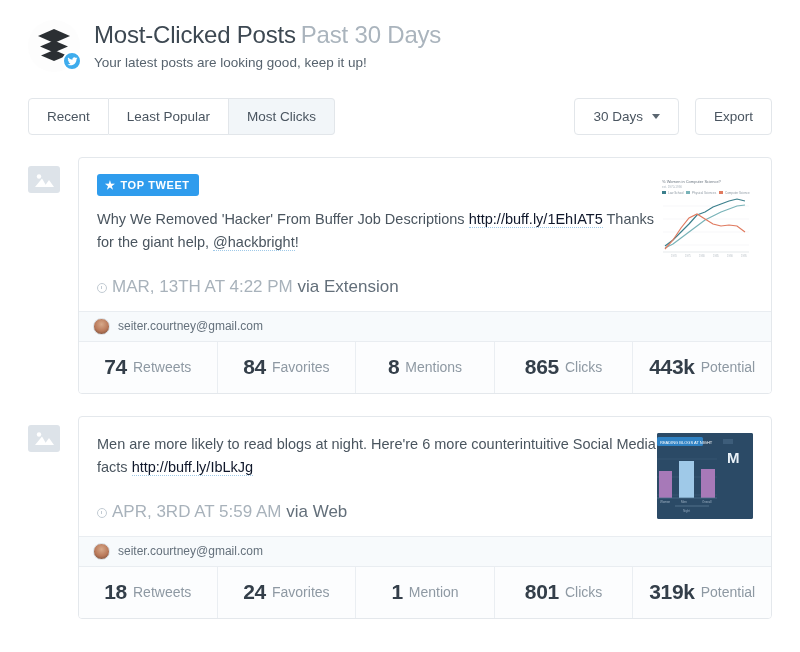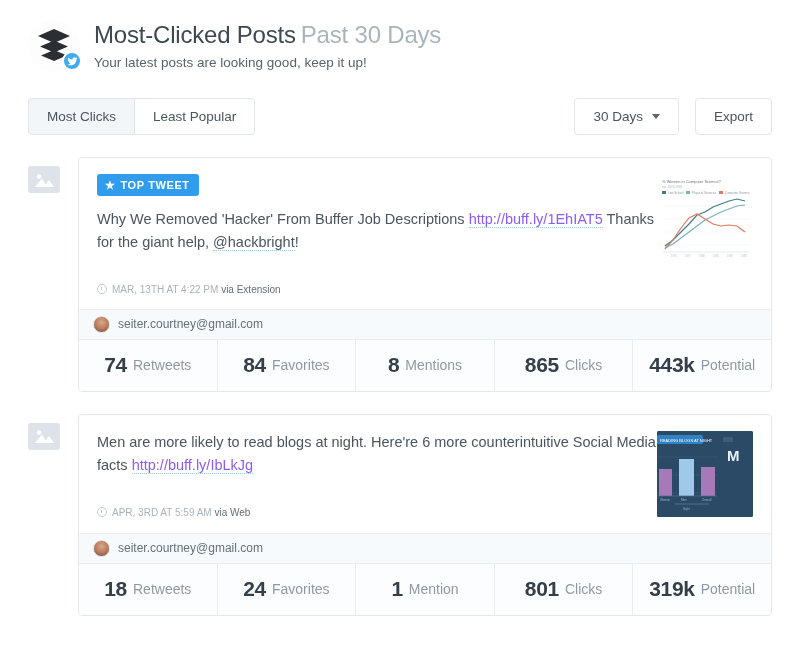--- a/index.html
+++ b/index.html
@@ -149,6 +149,7 @@
 
   <div class="toolbar">
     <div class="btn-group">
+      <div class="btn">Recent</div>
       <div class="btn active">Most Clicks</div>
       <div class="btn">Least Popular</div>
     </div>

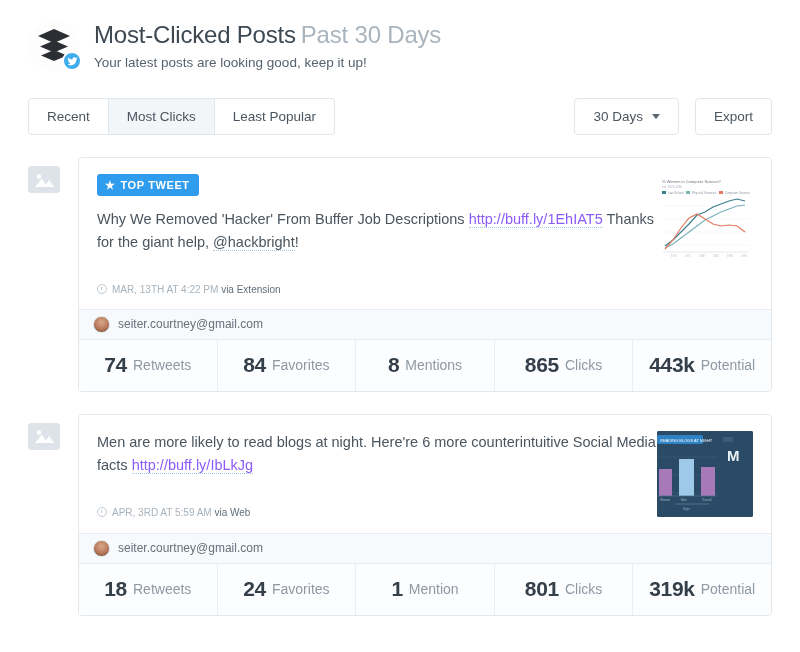--- a/index.html
+++ b/index.html
@@ -150,8 +150,8 @@
   <div class="toolbar">
     <div class="btn-group">
       <div class="btn">Recent</div>
+      <div class="btn">Least Popular</div>
       <div class="btn active">Most Clicks</div>
-      <div class="btn">Least Popular</div>
     </div>
     <div class="gap-16"></div>
     <div class="spacer"></div>

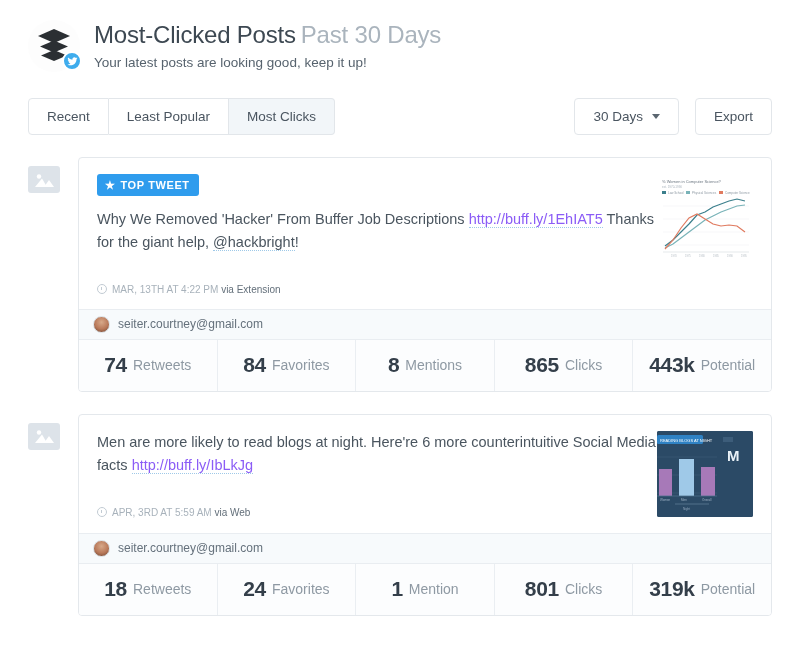--- a/index.html
+++ b/index.html
@@ -77,7 +77,7 @@
     font-size: 14.5px; line-height: 1.62; color: #4a555f;
     max-width: 560px; word-wrap: break-word;
   }
-  .post-text .lnk { color: #8b5cf6; border-bottom: 1px dotted #9fc9e8; }
+  .post-text .lnk { color: #0f172a; border-bottom: 1px dotted #9fc9e8; }
   .post-text .mention { color: #4a555f; border-bottom: 1px dotted #9fc9e8; }
   .post-meta { font-size: 10px; color: #a8b2bb; padding: 0 0 14px 0; margin-top: 28px; }
   .post-meta .clock {

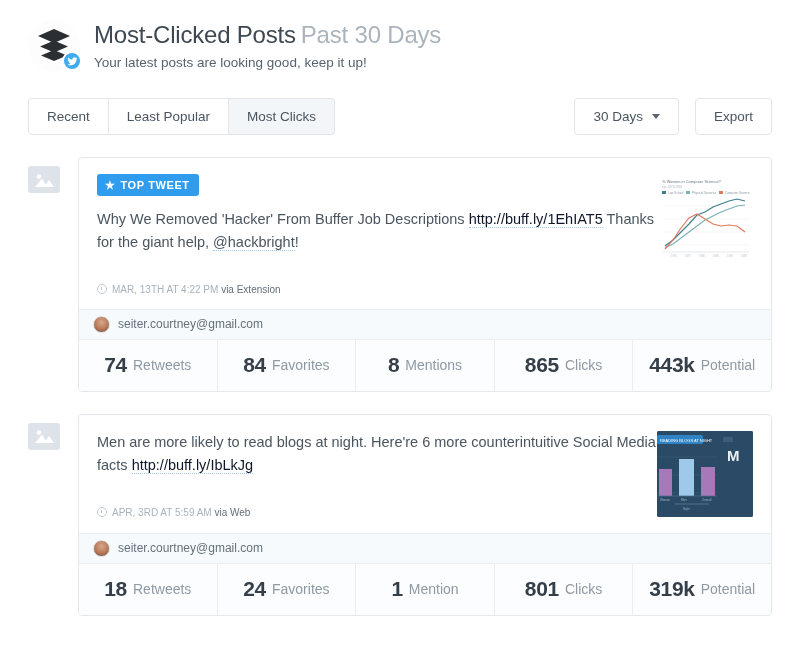--- a/index.html
+++ b/index.html
@@ -79,7 +79,7 @@
   }
   .post-text .lnk { color: #0f172a; border-bottom: 1px dotted #9fc9e8; }
   .post-text .mention { color: #4a555f; border-bottom: 1px dotted #9fc9e8; }
-  .post-meta { font-size: 10px; color: #a8b2bb; padding: 0 0 14px 0; margin-top: 28px; }
+  .post-meta { font-size: 17px; color: #a8b2bb; padding: 0 0 14px 0; margin-top: 22px; }
   .post-meta .clock {
     display: inline-block; width: 10px; height: 10px; border-radius: 50%;
     border: 1.5px solid #c2cbd3; position: relative; top: 1.5px; margin-right: 5px;

